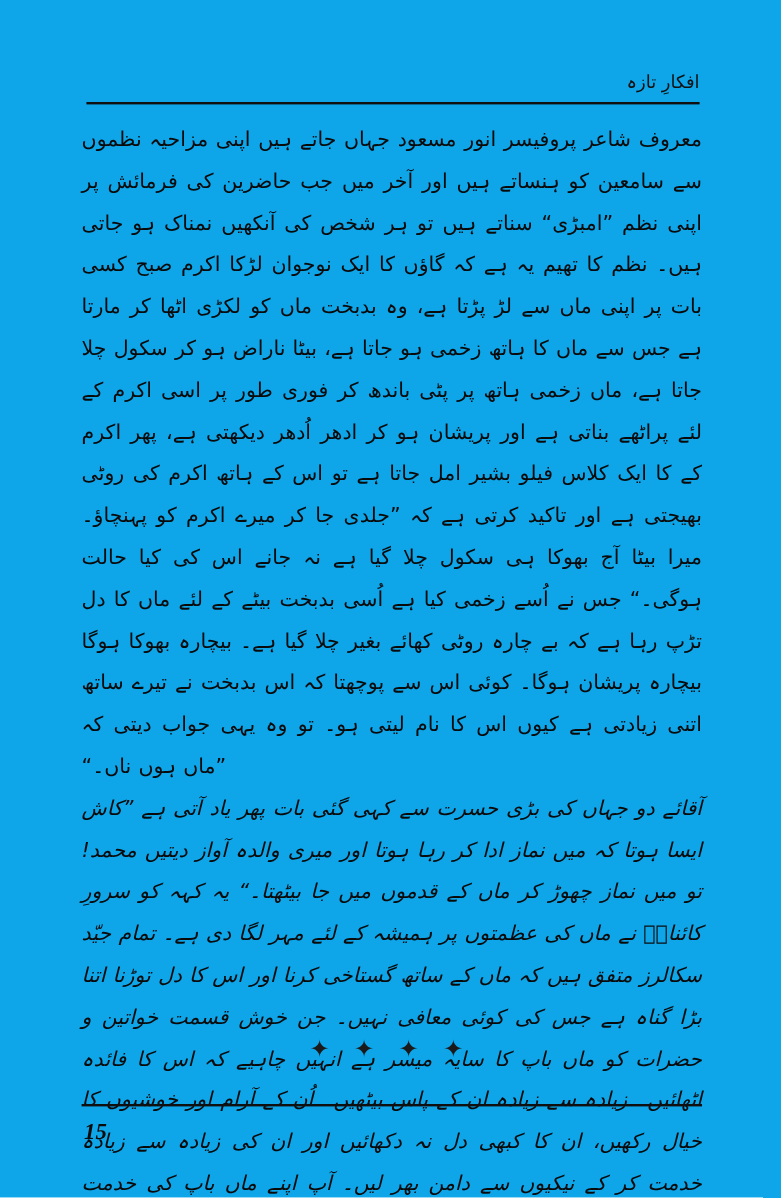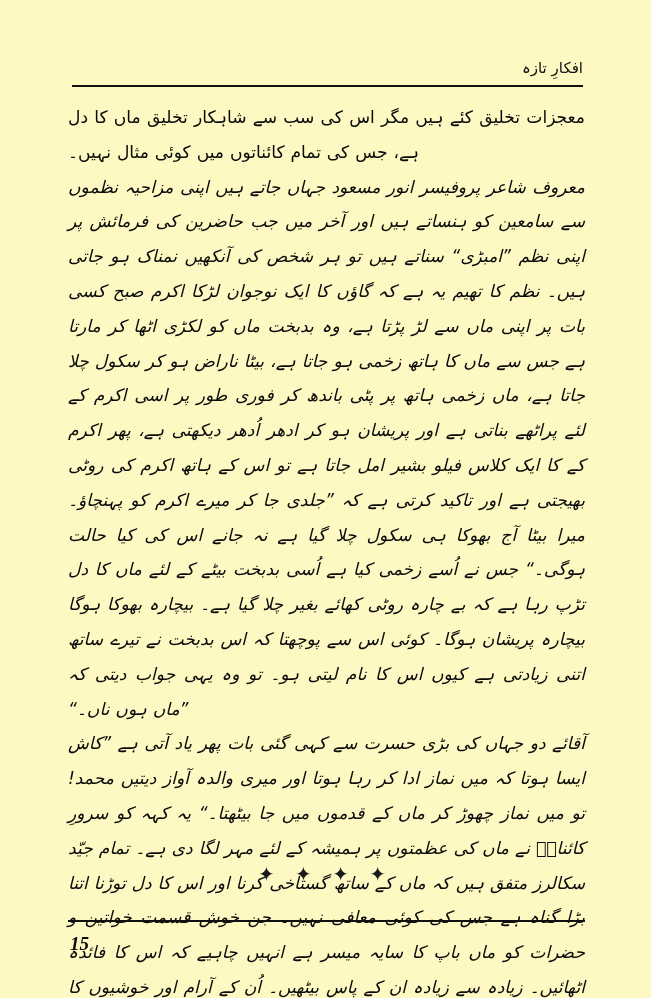--- a/index.html
+++ b/index.html
@@ -13,7 +13,7 @@
     position: relative;
     width: 651px;
     height: 998px;
-    background: #fef9c3;
+    background: #0ea5e9;
     overflow: hidden;
     box-sizing: border-box;
     font-family: "DejaVu Sans", "Liberation Sans", sans-serif;

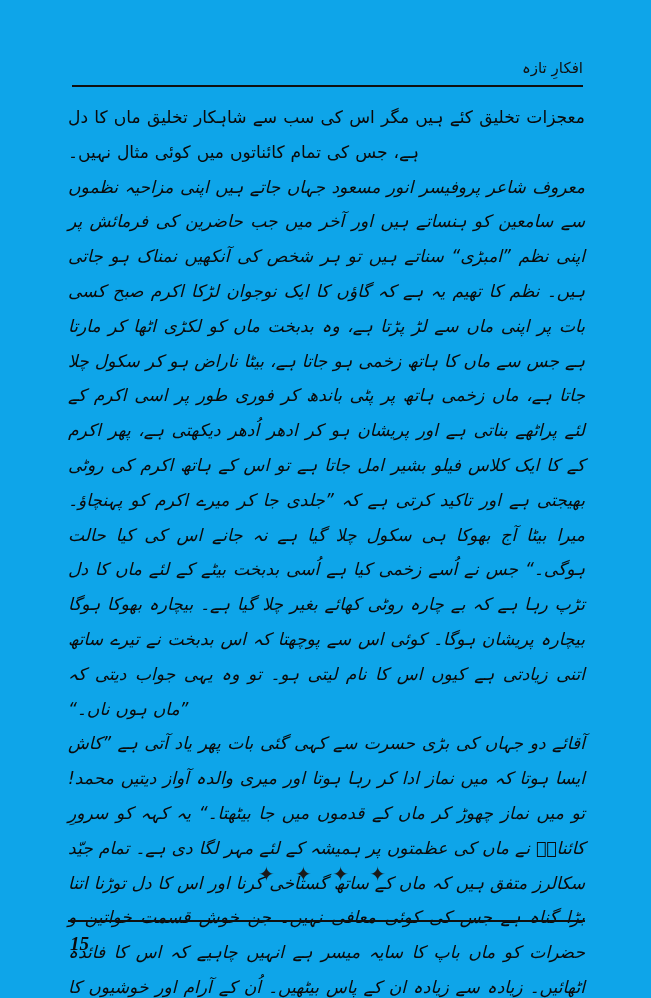--- a/index.html
+++ b/index.html
@@ -125,7 +125,6 @@
   </div>
 
   <div class="body-zone">
-    <p class="para end-left">معجزات تخلیق کئے ہیں مگر اس کی سب سے شاہکار تخلیق ماں کا دل ہے، جس کی تمام کائناتوں میں کوئی مثال نہیں۔</p>
     <p class="para end-left">معروف شاعر پروفیسر انور مسعود جہاں جاتے ہیں اپنی مزاحیہ نظموں سے سامعین کو ہنساتے ہیں اور آخر میں جب حاضرین کی فرمائش پر اپنی نظم ”امبڑی“ سناتے ہیں تو ہر شخص کی آنکھیں نمناک ہو جاتی ہیں۔ نظم کا تھیم یہ ہے کہ گاؤں کا ایک نوجوان لڑکا اکرم صبح کسی بات پر اپنی ماں سے لڑ پڑتا ہے، وہ بدبخت ماں کو لکڑی اٹھا کر مارتا ہے جس سے ماں کا ہاتھ زخمی ہو جاتا ہے، بیٹا ناراض ہو کر سکول چلا جاتا ہے، ماں زخمی ہاتھ پر پٹی باندھ کر فوری طور پر اسی اکرم کے لئے پراٹھے بناتی ہے اور پریشان ہو کر ادھر اُدھر دیکھتی ہے، پھر اکرم کے کا ایک کلاس فیلو بشیر امل جاتا ہے تو اس کے ہاتھ اکرم کی روٹی بھیجتی ہے اور تاکید کرتی ہے کہ ”جلدی جا کر میرے اکرم کو پہنچاؤ۔ میرا بیٹا آج بھوکا ہی سکول چلا گیا ہے نہ جانے اس کی کیا حالت ہوگی۔“ جس نے اُسے زخمی کیا ہے اُسی بدبخت بیٹے کے لئے ماں کا دل تڑپ رہا ہے کہ بے چارہ روٹی کھائے بغیر چلا گیا ہے۔ بیچارہ بھوکا ہوگا بیچارہ پریشان ہوگا۔ کوئی اس سے پوچھتا کہ اس بدبخت نے تیرے ساتھ اتنی زیادتی ہے کیوں اس کا نام لیتی ہو۔ تو وہ یہی جواب دیتی کہ ”ماں ہوں ناں۔“</p>
     <p class="para end-left">آقائے دو جہاں کی بڑی حسرت سے کہی گئی بات پھر یاد آتی ہے ”کاش ایسا ہوتا کہ میں نماز ادا کر رہا ہوتا اور میری والدہ آواز دیتیں محمد! تو میں نماز چھوڑ کر ماں کے قدموں میں جا بیٹھتا۔“ یہ کہہ کو سرورِ کائناتؐ نے ماں کی عظمتوں پر ہمیشہ کے لئے مہر لگا دی ہے۔ تمام جیّد سکالرز متفق ہیں کہ ماں کے ساتھ گستاخی کرنا اور اس کا دل توڑنا اتنا بڑا گناہ ہے جس کی کوئی معافی نہیں۔ جن خوش قسمت خواتین و حضرات کو ماں باپ کا سایہ میسر ہے انہیں چاہیے کہ اس کا فائدہ اٹھائیں۔ زیادہ سے زیادہ ان کے پاس بیٹھیں۔ اُن کے آرام اور خوشیوں کا خیال رکھیں، ان کا کبھی دل نہ دکھائیں اور ان کی زیادہ سے زیادہ خدمت کر کے نیکیوں سے دامن بھر لیں۔ آپ اپنے ماں باپ کی خدمت کریں گے تو نہ صرف وہ خوش ہوں گے بلکہ تمام جہانوں کا مالک بھی آپ سے خوش ہوگا۔ ماں باپ کو خوش رکھنے کا آپ کو جو موقع ملا ہے اس سے بھر پور فائدہ اٹھائیں۔ ایسا نہ ہو کہ یہ موقع ضائع ہو جائے اور آپ حسرت سے اُس وقت کو یاد کرتے اور ہاتھ ملتے رہ جائیں۔</p>
   </div>

